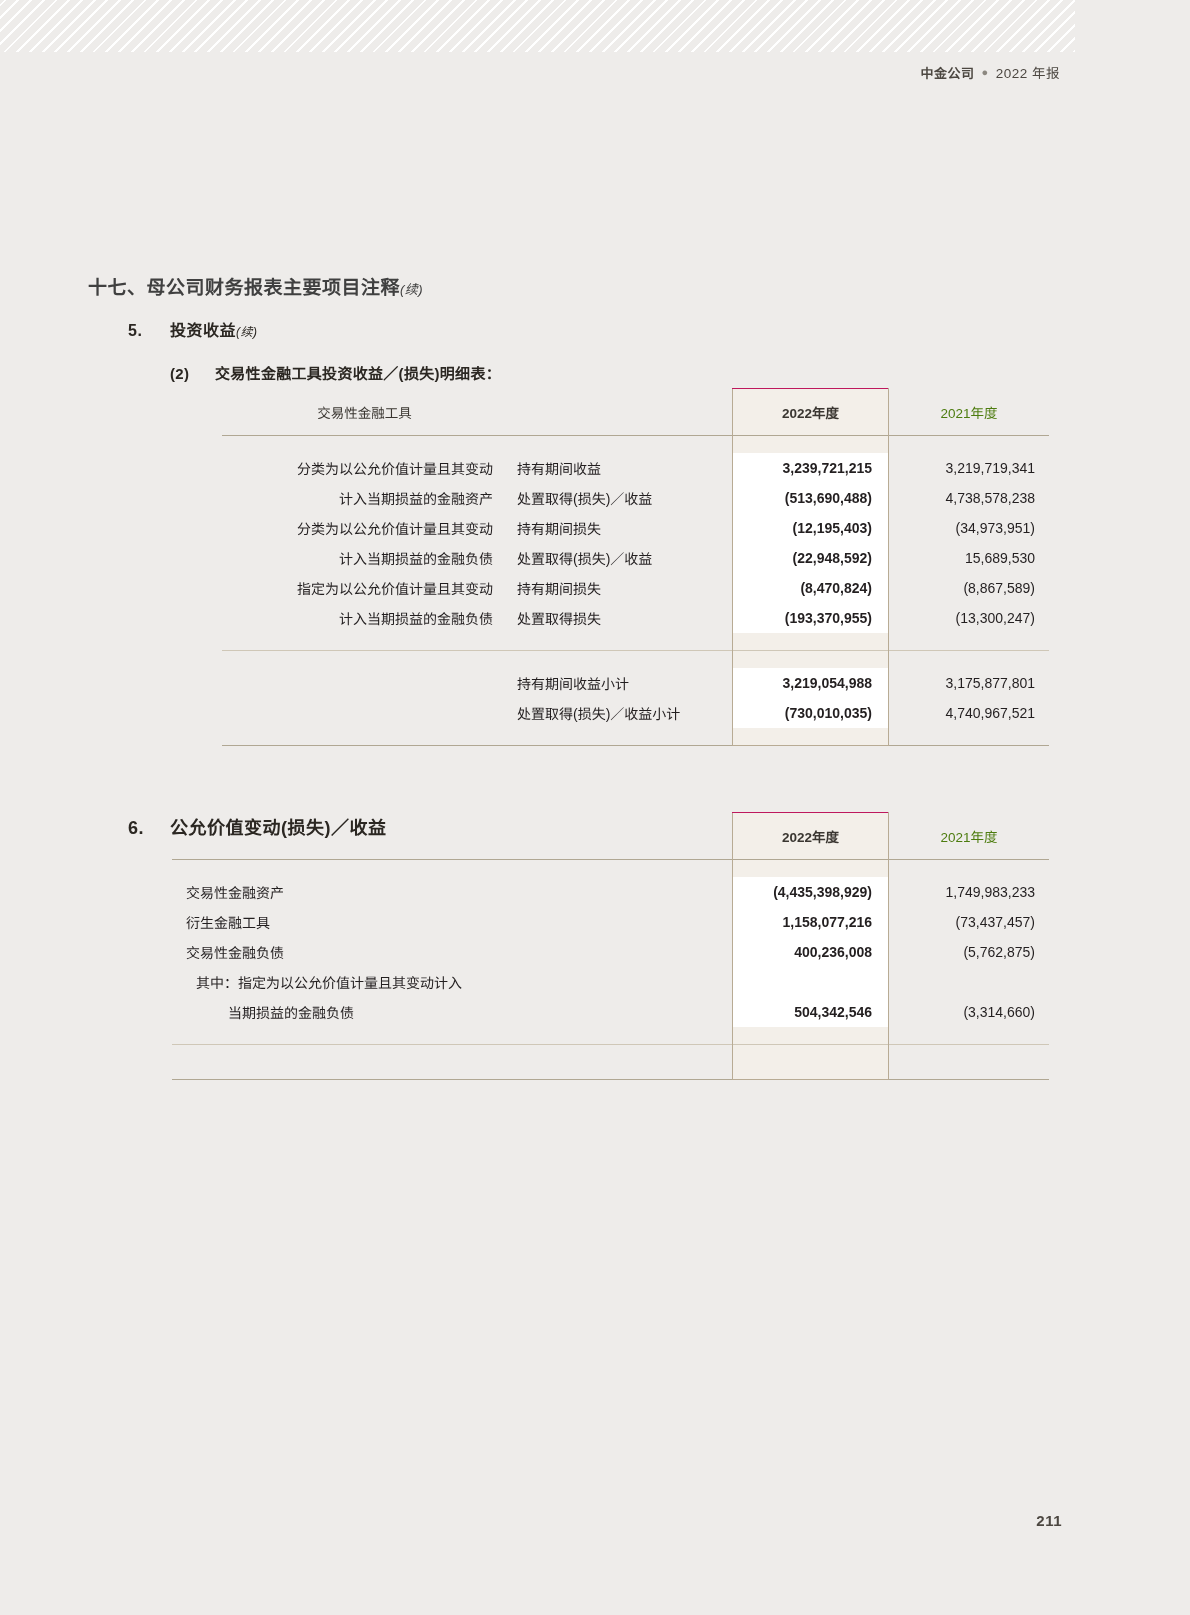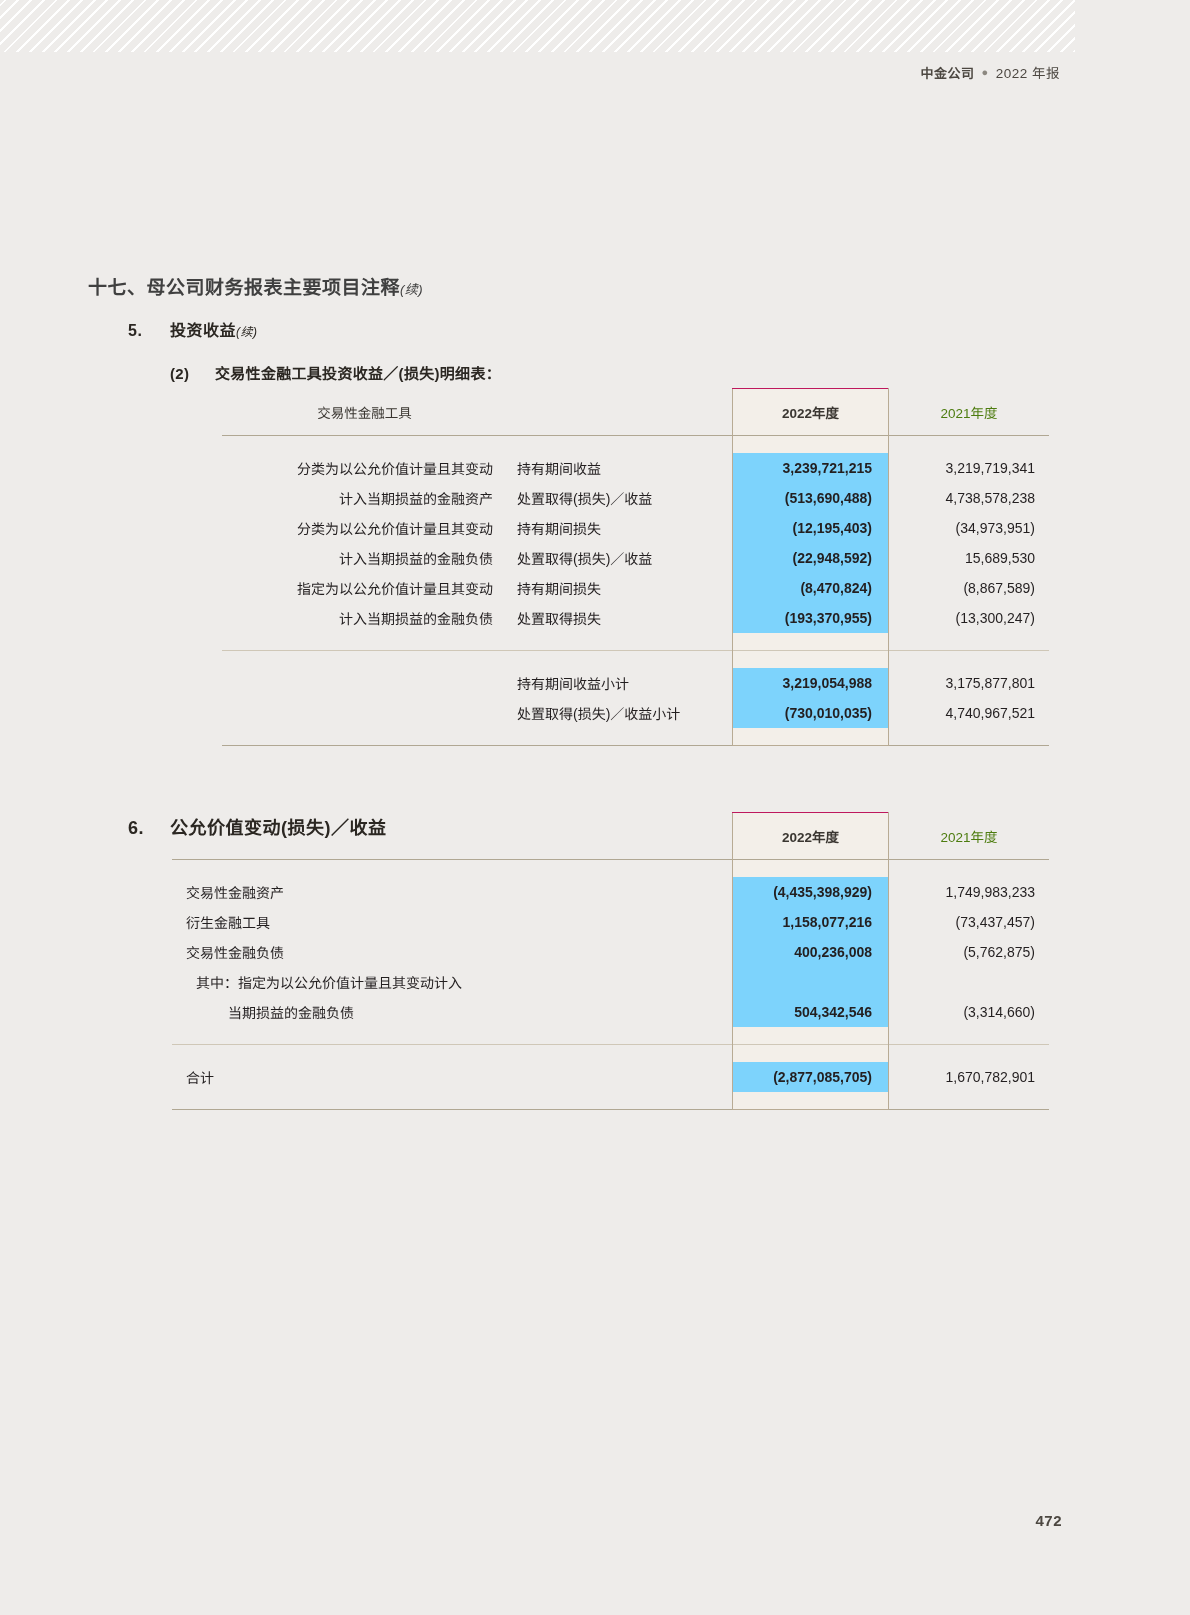--- a/index.html
+++ b/index.html
@@ -200,7 +200,7 @@
     text-align: right;
     padding-right: 16px;
     font-weight: bold;
-    background: #7dd3fc;
+    background: #ffffff;
     border-left: 1px solid #b8ab94;
     border-right: 1px solid #b8ab94;
   }

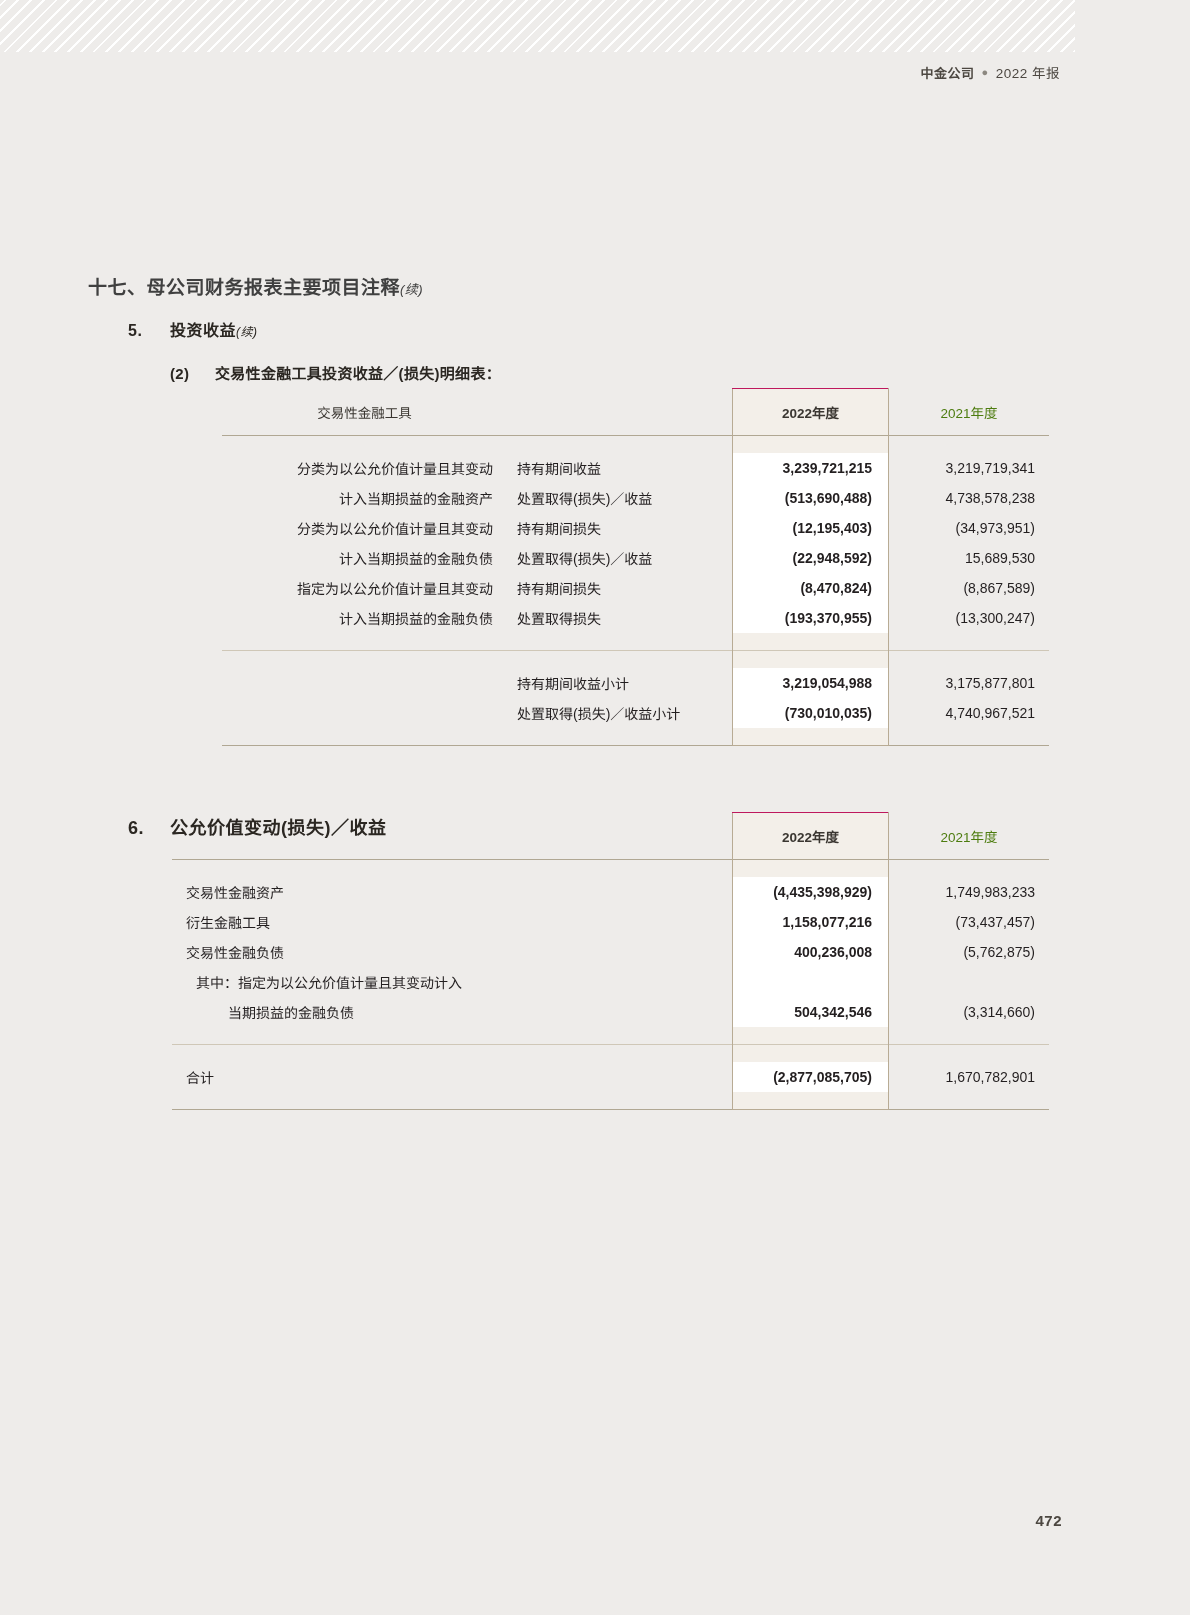--- a/index.html
+++ b/index.html
@@ -429,11 +429,6 @@
             <td></td>
       </tr>
 
-      <tr class="body-row">
-        <td class="lab-left">合计</td>
-        <td class="y1">(2,877,085,705)</td>
-        <td class="y2">1,670,782,901</td>
-      </tr>
       <tr class="spacer edge-close">
         <td></td>
             <td class="y1"></td>

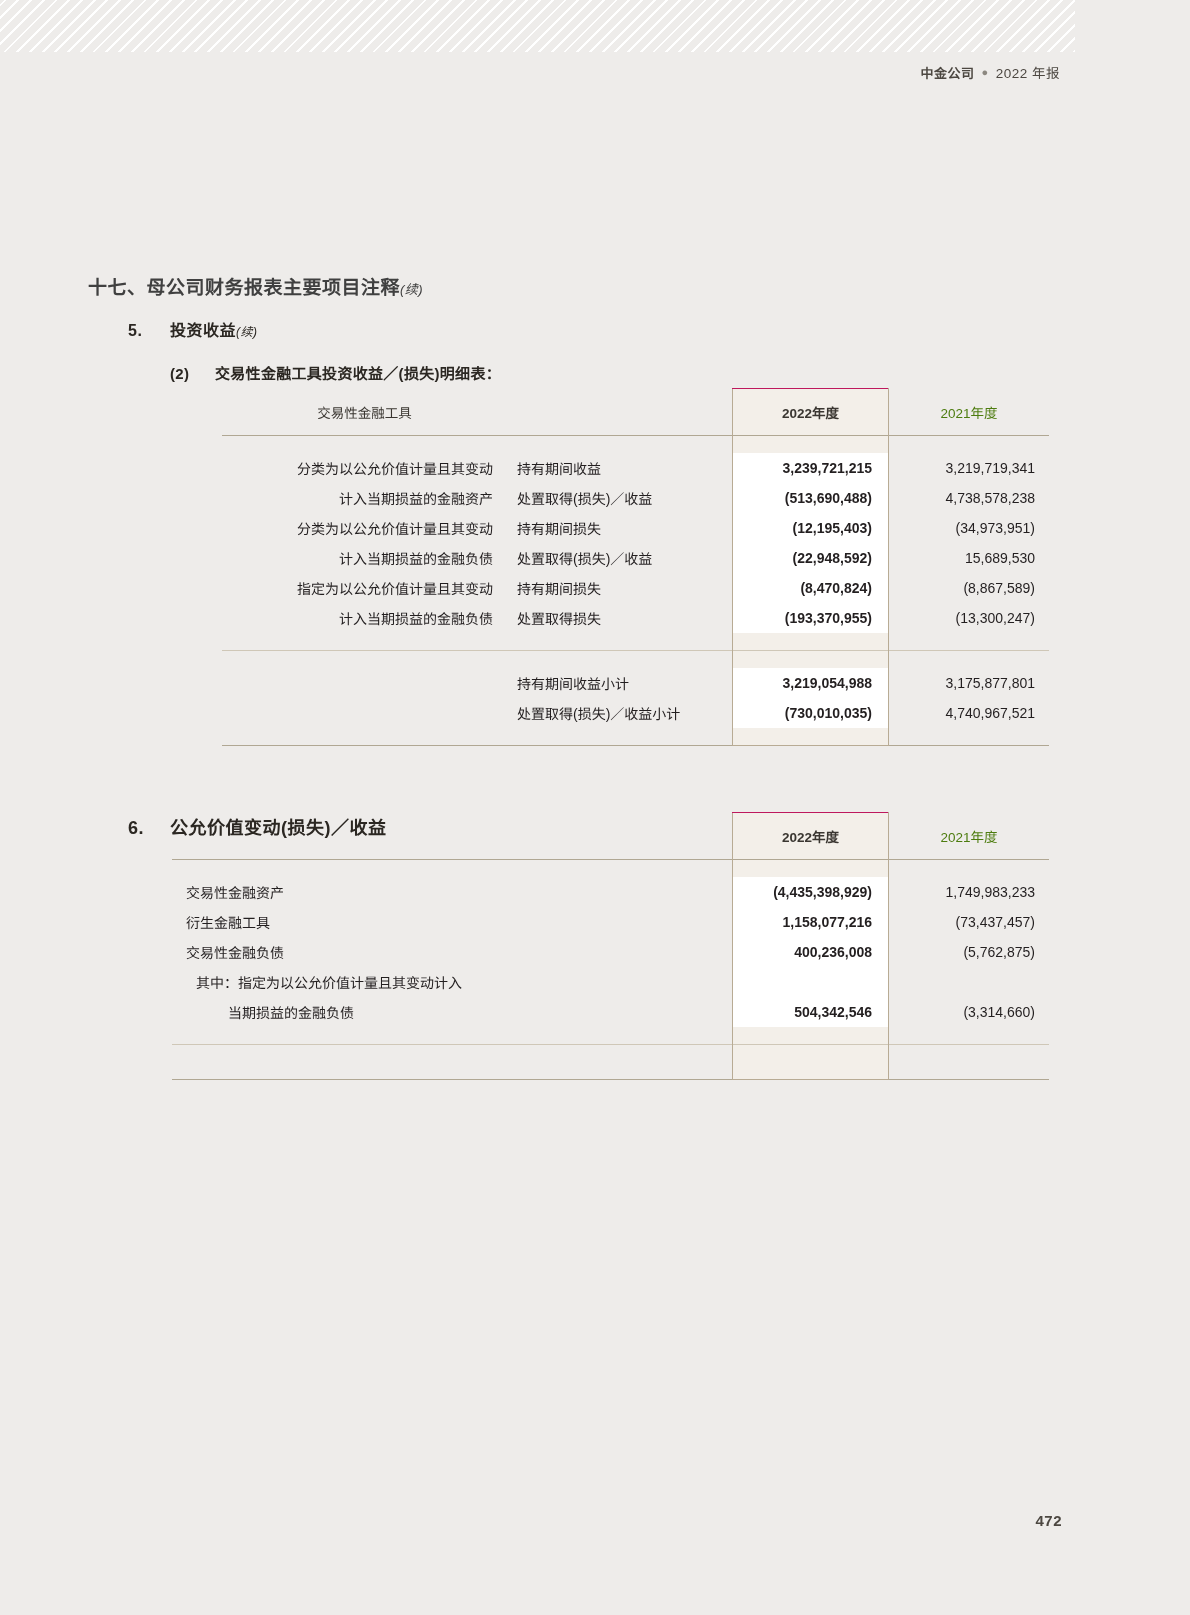--- a/index.html
+++ b/index.html
@@ -443,7 +443,7 @@
       </table>
   </div>
 
-  <div class="page-num">472</div>
+  <div class="page-num">211</div>
 
 </div>
 

